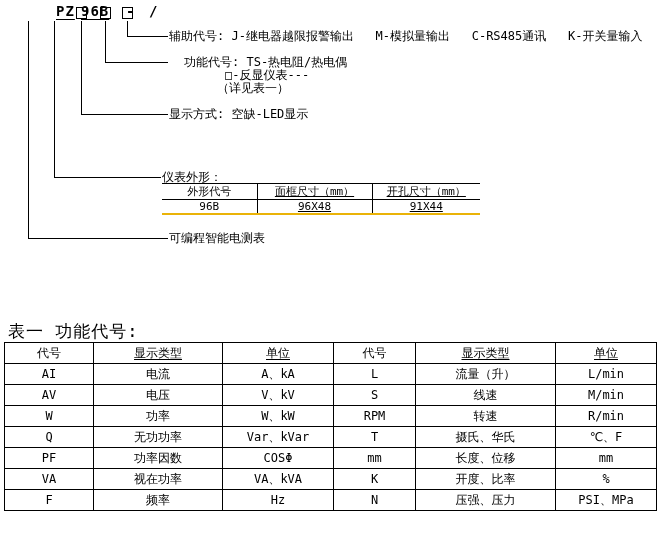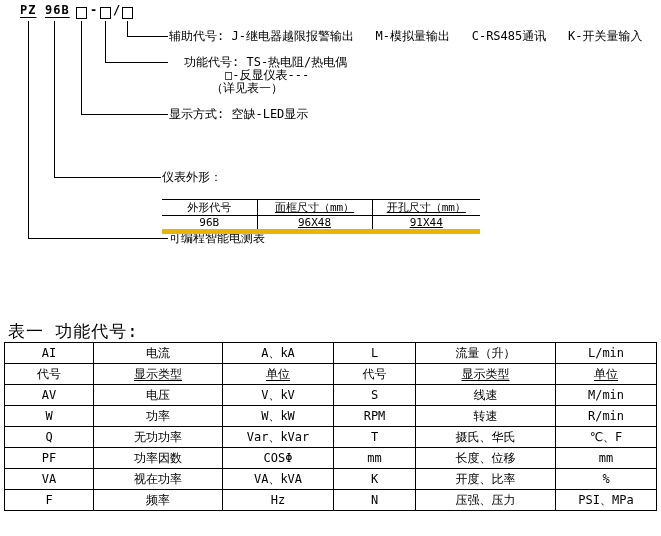--- a/index.html
+++ b/index.html
@@ -9,7 +9,7 @@
     font-family:"DejaVu Sans Mono","DejaVu Sans","Liberation Sans",sans-serif;
   }
   
-  .model-part{position:absolute;top:3px;font-size:12px;font-weight:bold;letter-spacing:1px;}
+  .model-part{position:absolute;top:3px;font-size:14px;font-weight:bold;letter-spacing:1px;margin-left:36px;}
   .model-code{text-decoration:underline;text-underline-offset:3px;}
   .mbox{position:absolute;top:7px;width:9px;height:10px;border:1.5px solid #000;}
   

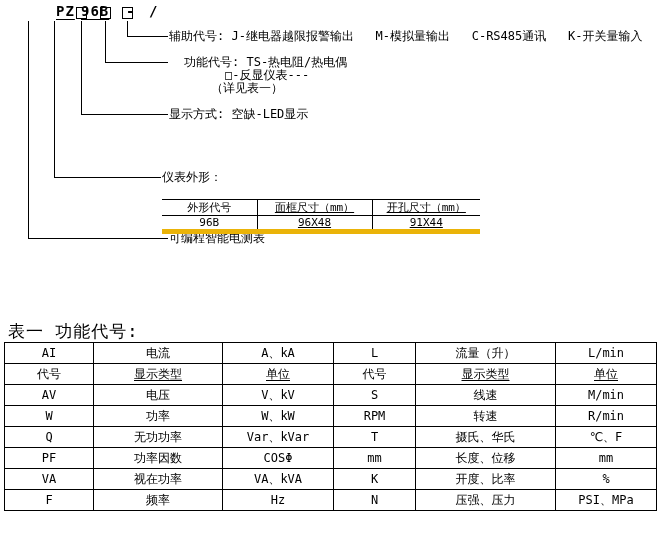--- a/index.html
+++ b/index.html
@@ -52,7 +52,7 @@
 <div class="lbl" style="left:169px;top:30px">辅助代号: J-继电器越限报警输出   M-模拟量输出   C-RS485通讯   K-开关量输入</div>
 <div class="lbl" style="left:184px;top:56px">功能代号: TS-热电阻/热电偶</div>
 <div class="lbl" style="left:225px;top:69px">□-反显仪表---</div>
-<div class="lbl" style="left:211px;top:82px">（详见表一）</div>
+<div class="lbl" style="left:217px;top:82px">（详见表一）</div>
 <div class="lbl" style="left:169px;top:108px">显示方式: 空缺-LED显示</div>
 <div class="lbl" style="left:162px;top:171px">仪表外形：</div>
 <div class="lbl" style="left:169px;top:232px">可编程智能电测表</div>

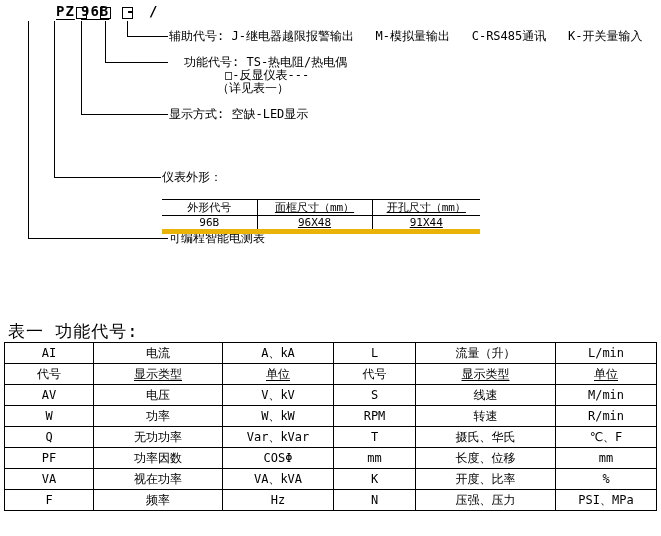--- a/index.html
+++ b/index.html
@@ -19,7 +19,7 @@
   
   #stable{position:absolute;left:162px;top:183px;width:318px;
           border-collapse:collapse;table-layout:fixed;
-          border-top:1px solid #000;border-bottom:5px solid #eab308;margin-top:16px;}
+          border-top:1px solid #000;border-bottom:2px solid #eab308;}
   #stable tr.hrow{border-bottom:1px solid #000;}
   #stable th,#stable td{font-size:11px;font-weight:normal;text-align:center;
           padding:0;height:12px;}

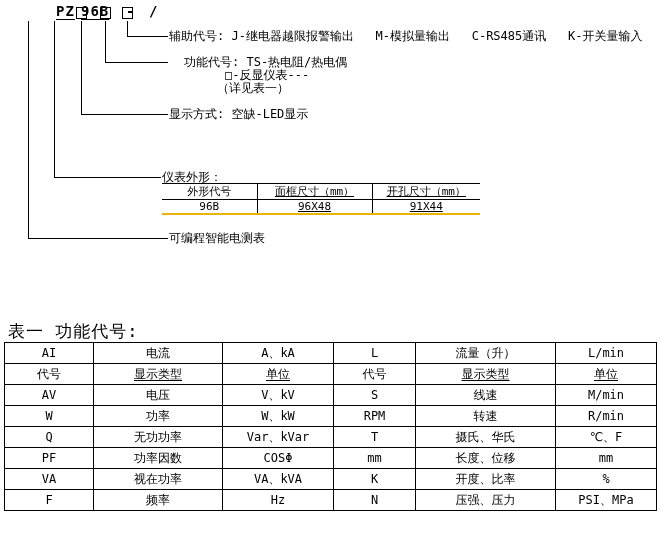--- a/index.html
+++ b/index.html
@@ -90,20 +90,20 @@
   </colgroup>
   <tbody>
       <tr>
+    <th>代号</th>
+    <th class="u">显示类型</th>
+    <th class="u">单位</th>
+    <th>代号</th>
+    <th class="u">显示类型</th>
+    <th class="u">单位</th>
+  </tr>
+  <tr>
     <td>AI</td>
     <td>电流</td>
     <td>A、kA</td>
     <td>L</td>
     <td>流量（升）</td>
     <td>L/min</td>
-  </tr>
-  <tr>
-    <th>代号</th>
-    <th class="u">显示类型</th>
-    <th class="u">单位</th>
-    <th>代号</th>
-    <th class="u">显示类型</th>
-    <th class="u">单位</th>
   </tr>
   <tr>
     <td>AV</td>

